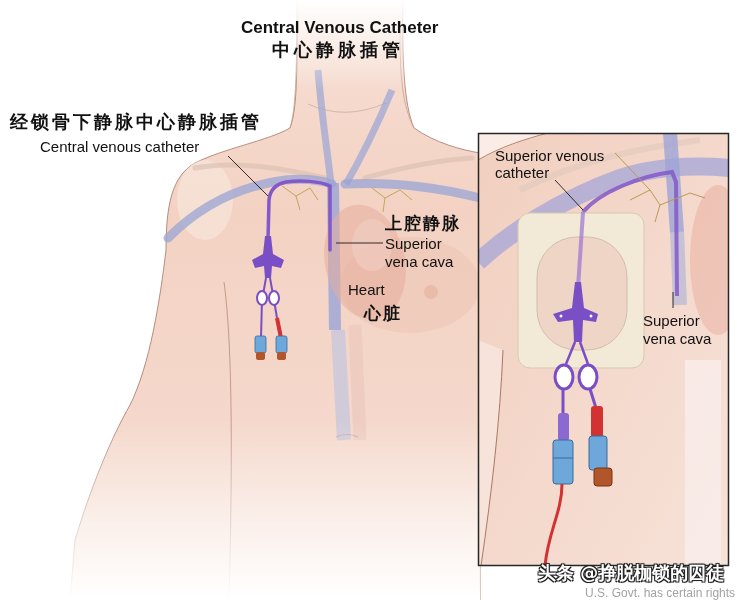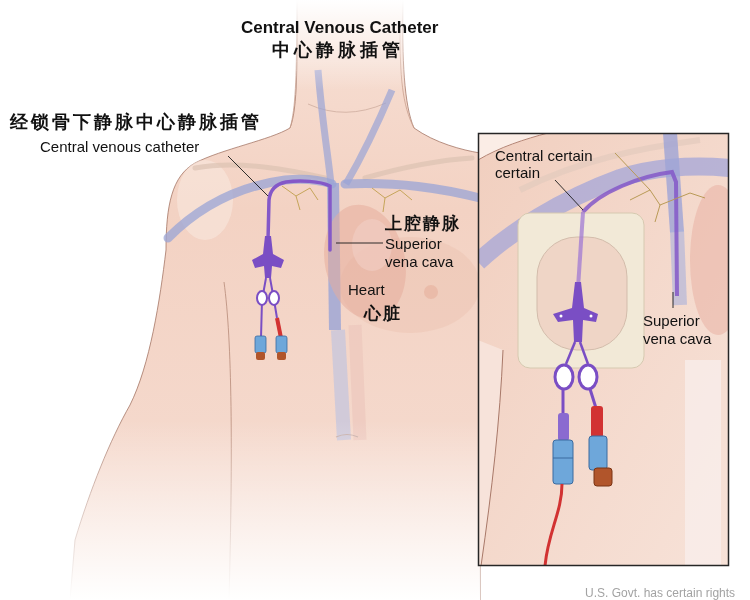--- a/index.html
+++ b/index.html
@@ -165,7 +165,7 @@
   <div class="lbl en" style="left:348px; top:282px;">Heart</div>
   <div class="lbl zh" style="left:348px; top:305px; font-size:17px; letter-spacing:2px;margin-left:16px;">心脏</div>
 
-  <div class="lbl en" style="left:495px; top:148px;">Central certain</div>
+  <div class="lbl en" style="left:495px; top:148px;">Superior venous</div>
   <div class="lbl en" style="left:495px; top:165px;">certain</div>
   <div class="lbl en" style="left:643px; top:313px;">Superior</div>
   <div class="lbl en" style="left:643px; top:331px;">vena cava</div>

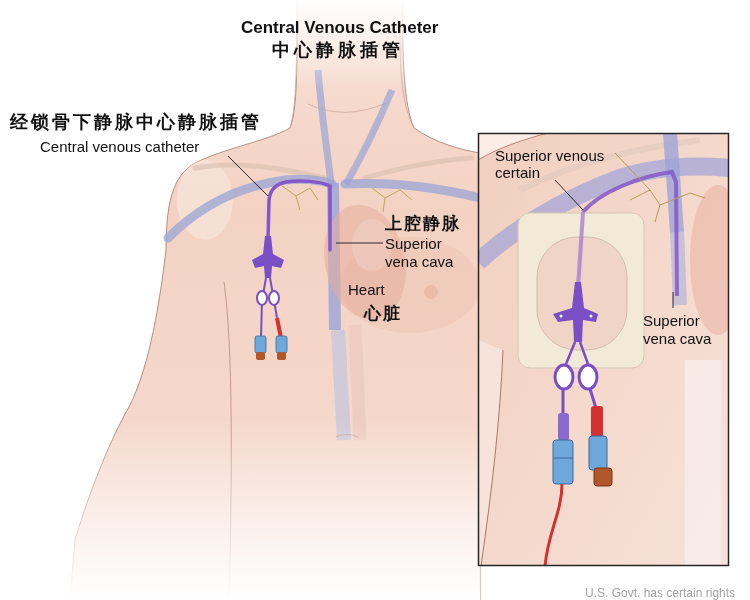--- a/index.html
+++ b/index.html
@@ -166,7 +166,7 @@
   <div class="lbl zh" style="left:348px; top:305px; font-size:17px; letter-spacing:2px;margin-left:16px;">心脏</div>
 
   <div class="lbl en" style="left:495px; top:148px;">Superior venous</div>
-  <div class="lbl en" style="left:495px; top:165px;">certain</div>
+  <div class="lbl en" style="left:495px; top:165px;">catheter</div>
   <div class="lbl en" style="left:643px; top:313px;">Superior</div>
   <div class="lbl en" style="left:643px; top:331px;">vena cava</div>
 

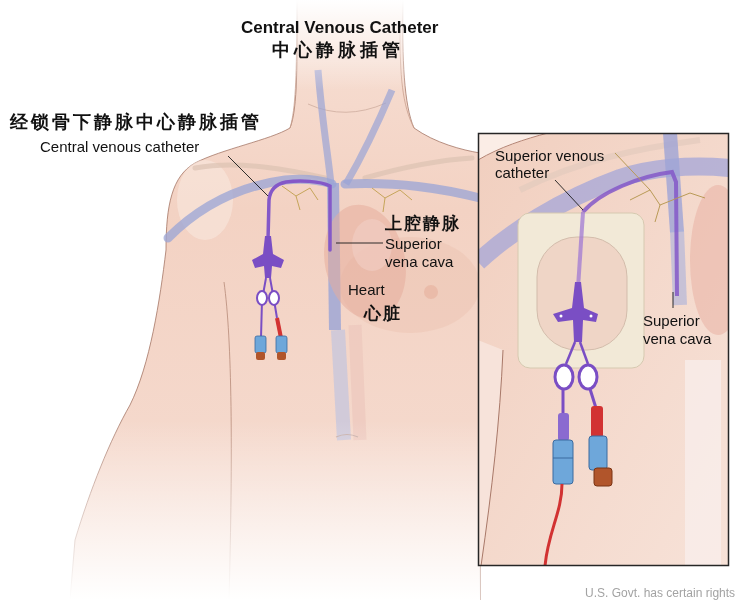--- a/index.html
+++ b/index.html
@@ -170,6 +170,7 @@
   <div class="lbl en" style="left:643px; top:313px;">Superior</div>
   <div class="lbl en" style="left:643px; top:331px;">vena cava</div>
 
+  <div class="lbl wm-main" style="left:538px; top:564px;">头条 @挣脱枷锁的囚徒</div>
   <div class="lbl wm-rights" style="left:585px; top:587px;">U.S. Govt. has certain rights</div>
 </div>
 

